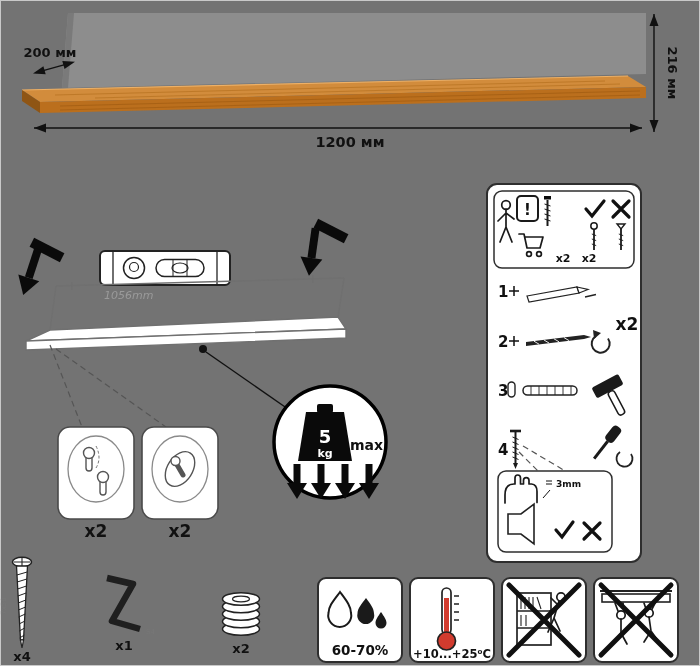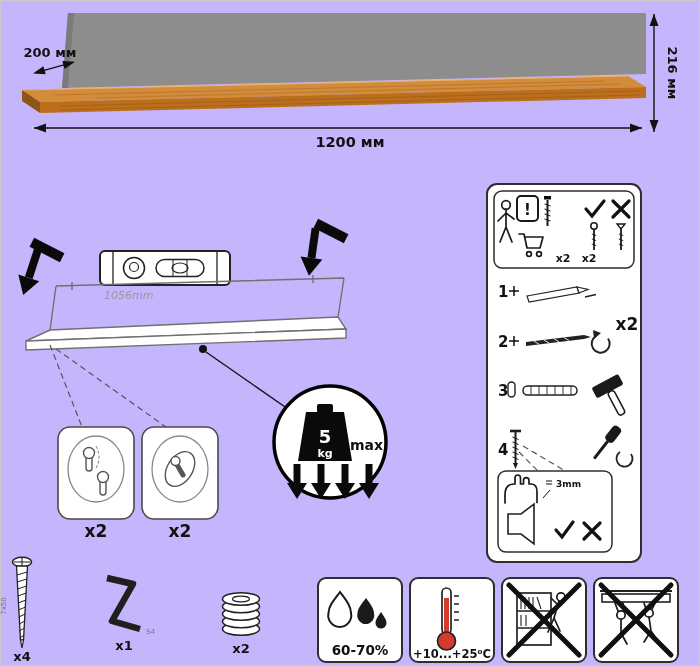--- a/index.html
+++ b/index.html
@@ -4,7 +4,7 @@
 <style>
   html,body { margin:0; padding:0; background:#fff; }
   .canvas {
-    position:relative; width:700px; height:666px; background:#c4b5fd;
+    position:relative; width:700px; height:666px; background:#737373;
     font-family:"DejaVu Sans","Liberation Sans",sans-serif;
     box-shadow: inset 0 0 0 1px #c9c9c9;
     overflow:hidden;

